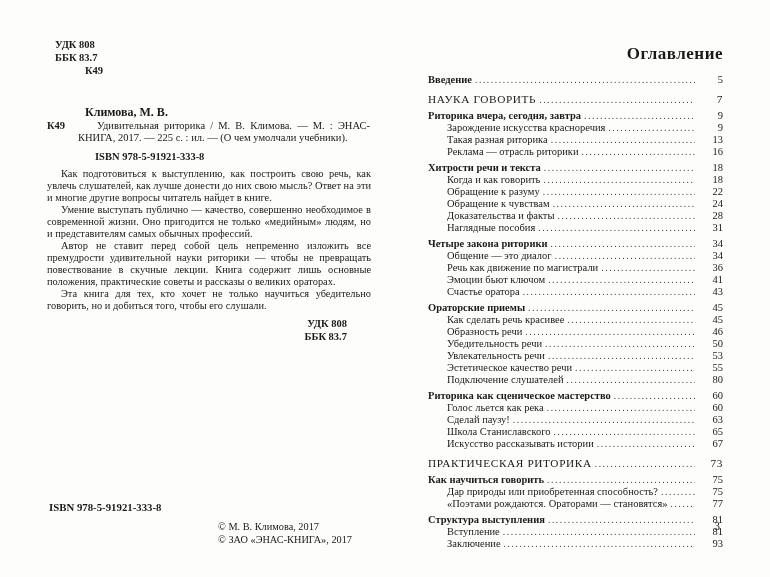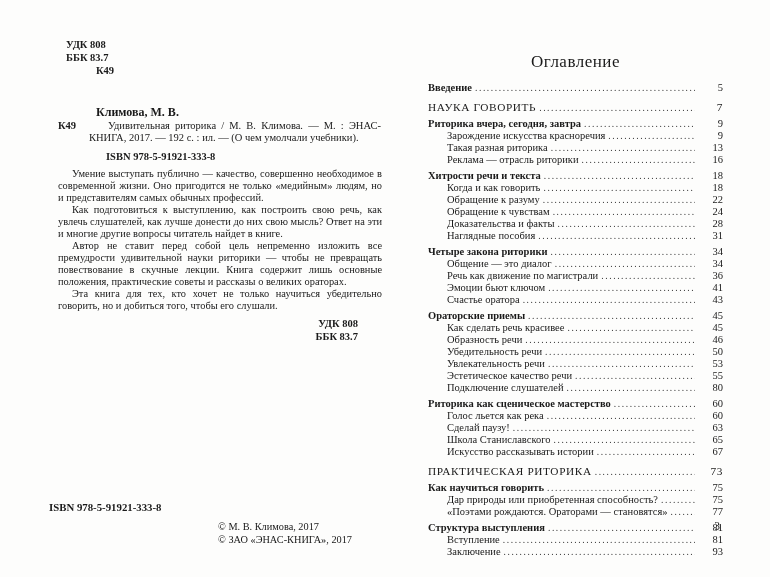--- a/index.html
+++ b/index.html
@@ -9,7 +9,7 @@
     font-family:"Liberation Serif","DejaVu Serif",serif;
   }
   
-  #left-page{position:absolute;left:58px;top:38px;width:324px;font-size:10.5px;line-height:12.5px;}
+  #left-page{position:absolute;left:47px;top:38px;width:324px;font-size:10.5px;line-height:12.5px;}
   .udk-block{font-weight:bold;line-height:13px;margin-left:8px;}
   .udk-code{margin-left:30px;}
   .author-heading{font-weight:bold;margin:29px 0 1px 38px;font-size:12px;}

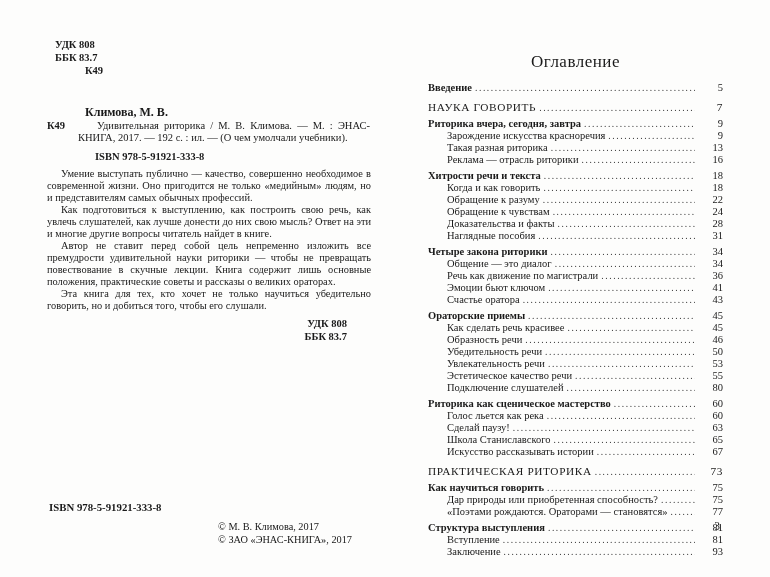--- a/index.html
+++ b/index.html
@@ -23,7 +23,7 @@
   .copyright{position:absolute;left:218px;top:489px;font-size:10.3px;line-height:13px;margin-top:31px;}
   
   #right-page{position:absolute;left:428px;top:40px;width:295px;}
-  .toc-title{font-size:17px;font-weight:normal;text-align:center;letter-spacing:.5px;margin:12px 0 10px 0;}
+  .toc-title{font-size:17px;font-weight:bold;text-align:right;letter-spacing:.5px;margin:4px 0 10px 0;}
   .row{display:flex;align-items:baseline;font-size:10.5px;line-height:11px;}
   .row .lbl{white-space:nowrap;}
   .row .dots{flex:1 1 auto;overflow:hidden;white-space:nowrap;margin:0 4px 0 3px;color:#2a2a2a;}

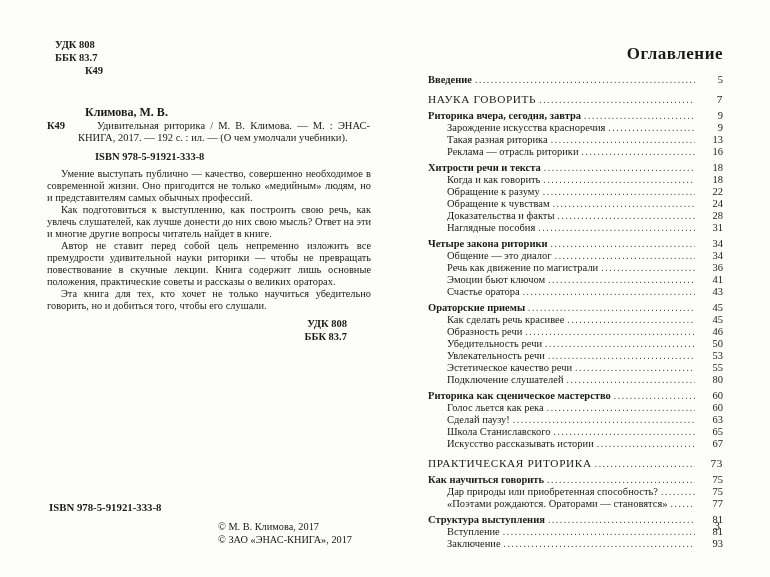--- a/index.html
+++ b/index.html
@@ -52,7 +52,7 @@
 
   <div class="bib">
     <span class="bib-code">К49</span>
-    <span>Удивительная риторика / М. В. Климова. — М. : ЭНАС-КНИГА, 2017. — 192 с. : ил. — (О чем умолчали учебники).</span>
+    <span>Удивительная риторика / М. В. Климова. — М. : ЭНАС-КНИГА, 2017. — 225 с. : ил. — (О чем умолчали учебники).</span>
   </div>
 
   <div class="isbn-top">ISBN 978-5-91921-333-8</div>

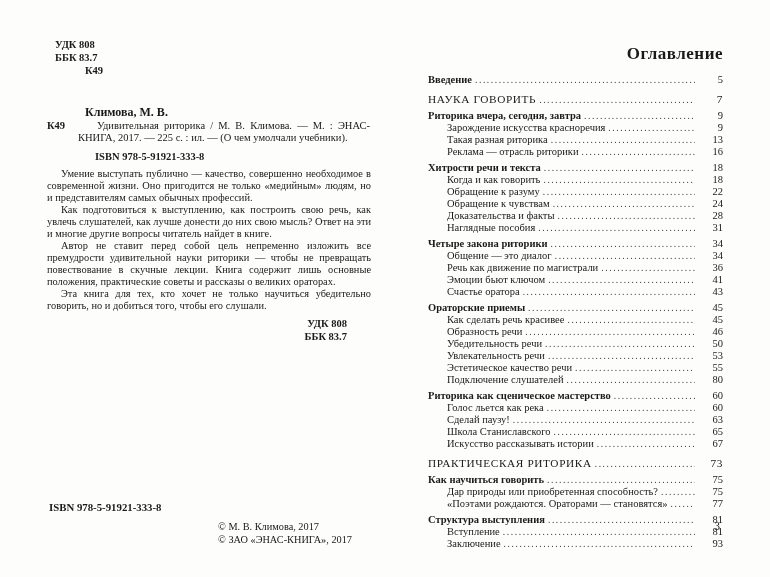--- a/index.html
+++ b/index.html
@@ -58,8 +58,8 @@
   <div class="isbn-top">ISBN 978-5-91921-333-8</div>
 
   <div class="annotation">
+    <p>Как подготовиться к выступлению, как построить свою речь, как увлечь слушателей, как лучше донести до них свою мысль? Ответ на эти и многие другие вопросы читатель найдет в книге.</p>
     <p>Умение выступать публично — качество, совершенно необходимое в современной жизни. Оно пригодится не только «медийным» людям, но и представителям самых обычных профессий.</p>
-    <p>Как подготовиться к выступлению, как построить свою речь, как увлечь слушателей, как лучше донести до них свою мысль? Ответ на эти и многие другие вопросы читатель найдет в книге.</p>
     <p>Автор не ставит перед собой цель непременно изложить все премудрости удивительной науки риторики — чтобы не превращать повествование в скучные лекции. Книга содержит лишь основные положения, практические советы и рассказы о великих ораторах.</p>
     <p>Эта книга для тех, кто хочет не только научиться убедительно говорить, но и добиться того, чтобы его слушали.</p>
   </div>

